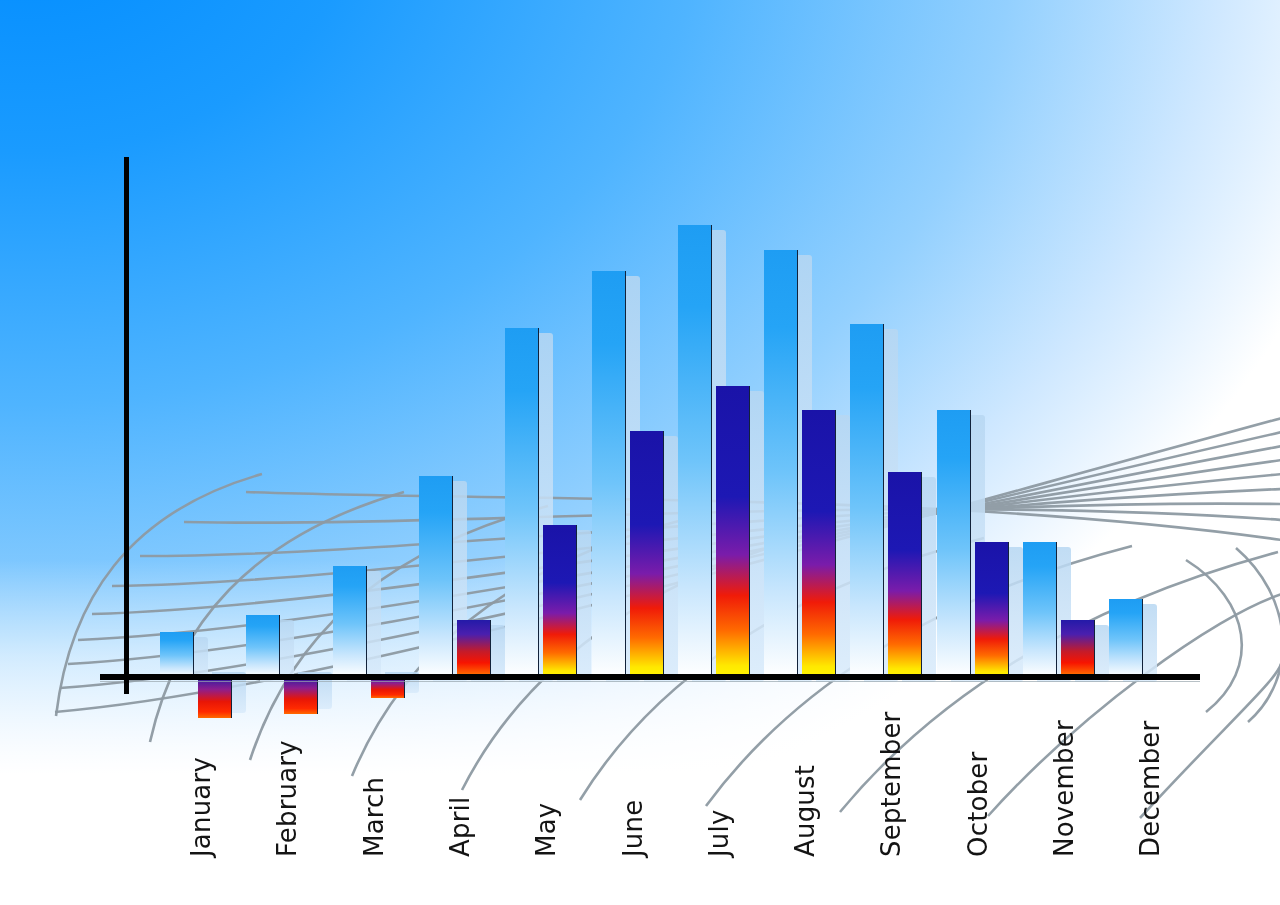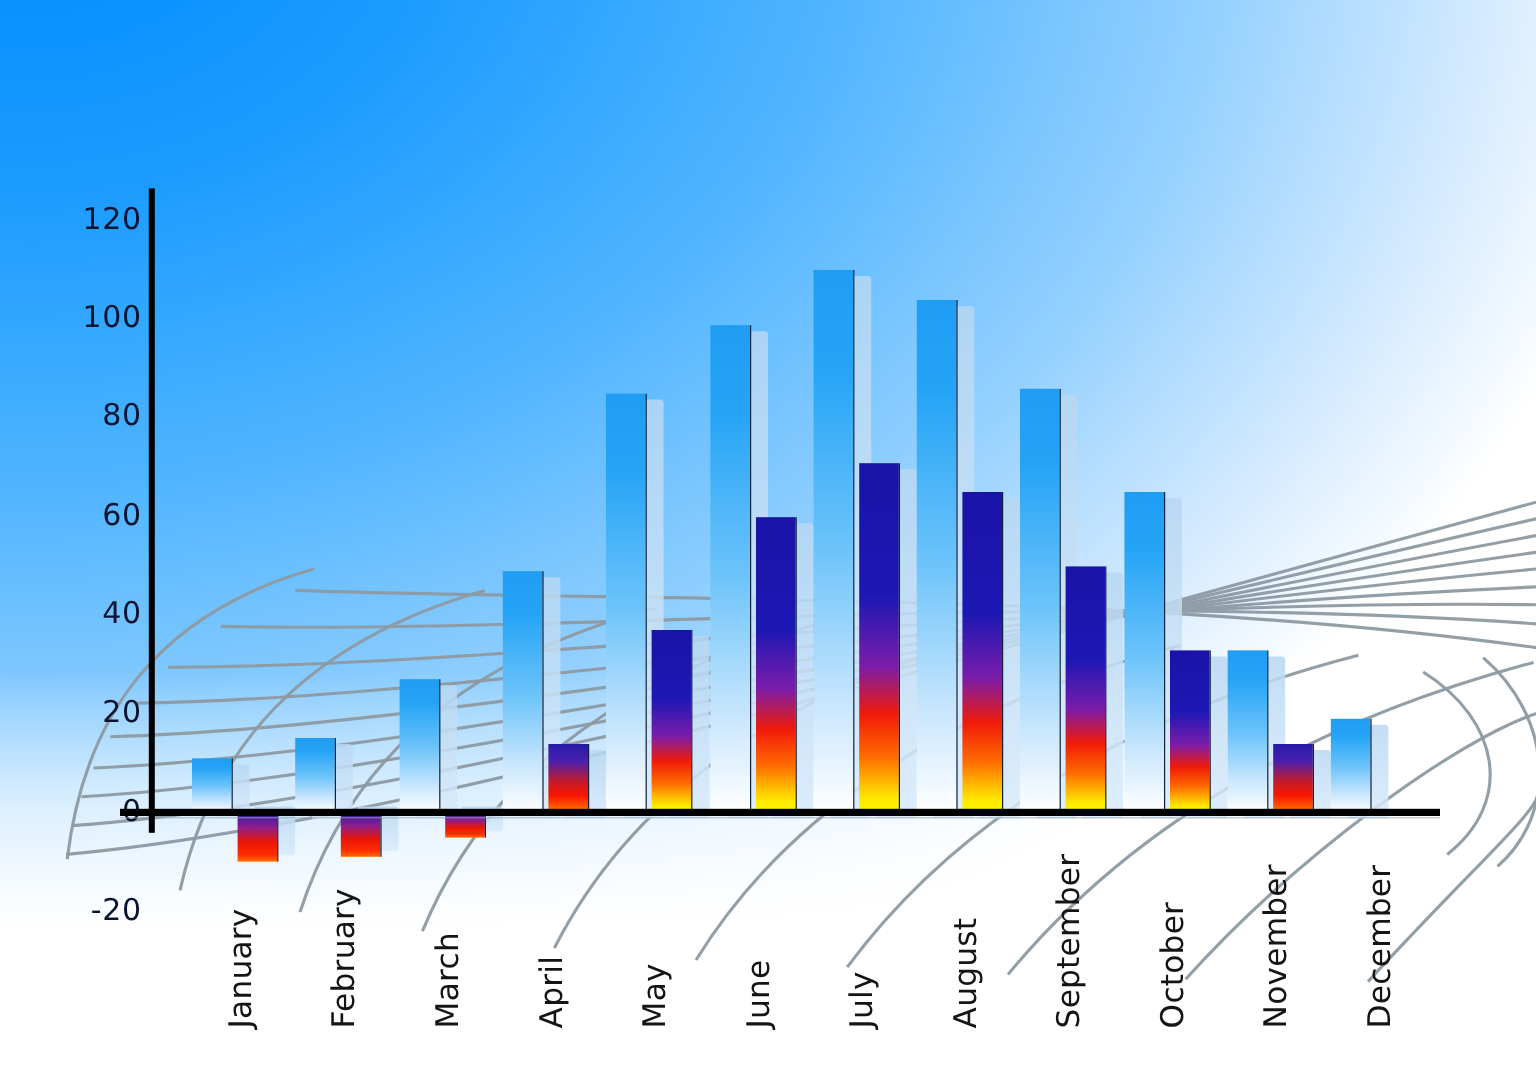--- a/index.html
+++ b/index.html
@@ -112,16 +112,6 @@
     </g>
   </svg>
 
-  <div class="ytick-wrap">
-    <div class="ytick" style="top:182px;">120</div>
-    <div class="ytick" style="top:264px;">100</div>
-    <div class="ytick" style="top:346px;">80</div>
-    <div class="ytick" style="top:429px;">60</div>
-    <div class="ytick" style="top:511px;">40</div>
-    <div class="ytick" style="top:593px;">20</div>
-    <div class="ytick" style="top:676px;">0</div>
-    <div class="ytick" style="top:758px;">-20</div>
-  </div>
 
   <div class="plot" id="bars">
       <div class="bar s1" title="January — Series 1: 11" style="left: 160px; top: 631.845px; width: 34px; height: 45.155px;">

